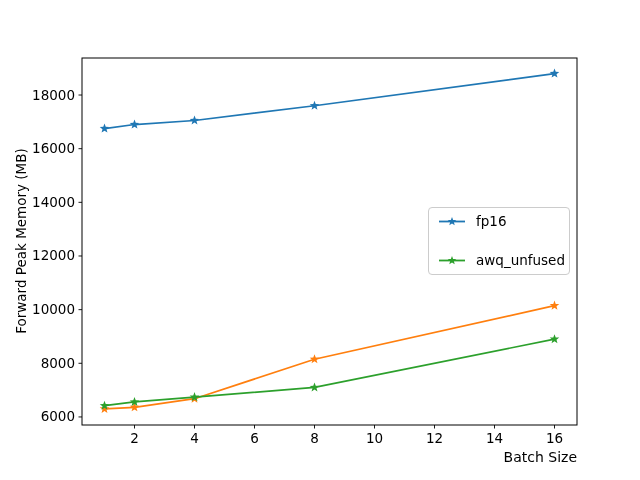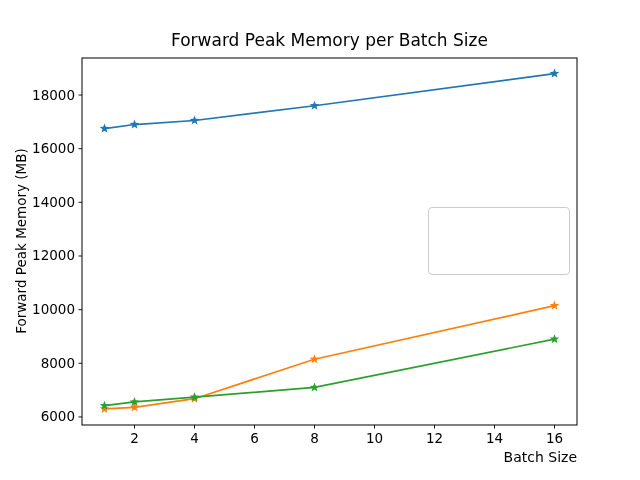--- a/index.html
+++ b/index.html
@@ -35,7 +35,6 @@
 
 <div class="figure">
 
-  <div class="chart-title">Forward Peak Memory per Batch Size</div>
 
   <svg id="plot" class="plot" width="640" height="480">
       <rect x="82" y="58" width="495" height="367" fill="none" stroke="#000" stroke-width="1"></rect>

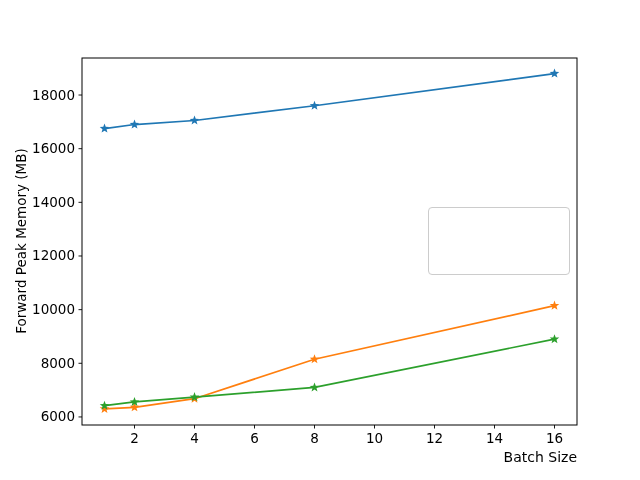--- a/index.html
+++ b/index.html
@@ -92,6 +92,13 @@
   <div class="x-label">Batch Size</div>
 
   <div class="legend">
+    <div class="legend-row">
+      <svg width="30" height="15">
+        <line class="lg-line" x1="2" y1="7.5" x2="28" y2="7.5" stroke-width="1.8" stroke="#1f77b4"></line>
+        <path class="lg-star" d="M15.00,2.90L16.14,5.94L19.37,6.08L16.84,8.10L17.70,11.22L15.00,9.43L12.30,11.22L13.16,8.10L10.63,6.08L13.86,5.94Z" fill="#1f77b4"></path>
+      </svg>
+      <span>fp16</span>
+    </div>
   </div>
 
 </div>

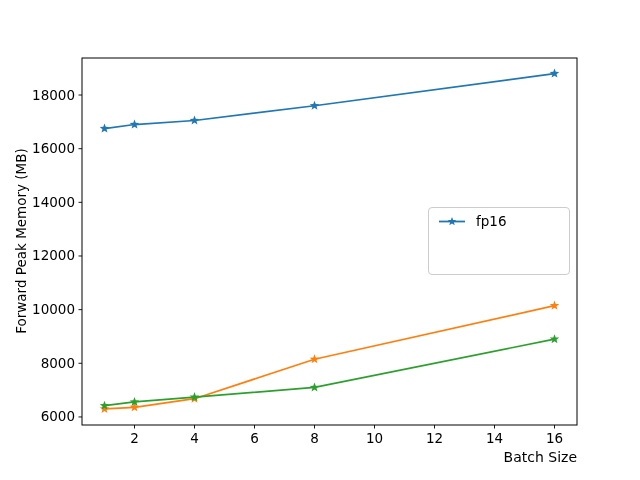--- a/index.html
+++ b/index.html
@@ -99,6 +99,13 @@
       </svg>
       <span>fp16</span>
     </div>
+    <div class="legend-row">
+      <svg width="30" height="15">
+        <line class="lg-line" x1="2" y1="7.5" x2="28" y2="7.5" stroke-width="1.8" stroke="#2ca02c"></line>
+        <path class="lg-star" d="M15.00,2.90L16.14,5.94L19.37,6.08L16.84,8.10L17.70,11.22L15.00,9.43L12.30,11.22L13.16,8.10L10.63,6.08L13.86,5.94Z" fill="#2ca02c"></path>
+      </svg>
+      <span>awq_unfused</span>
+    </div>
   </div>
 
 </div>

